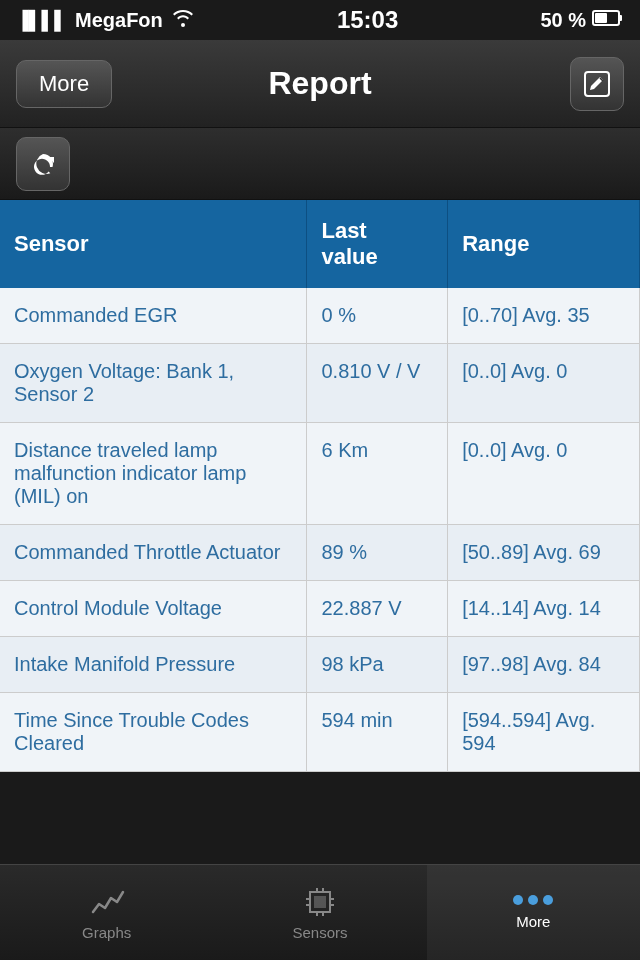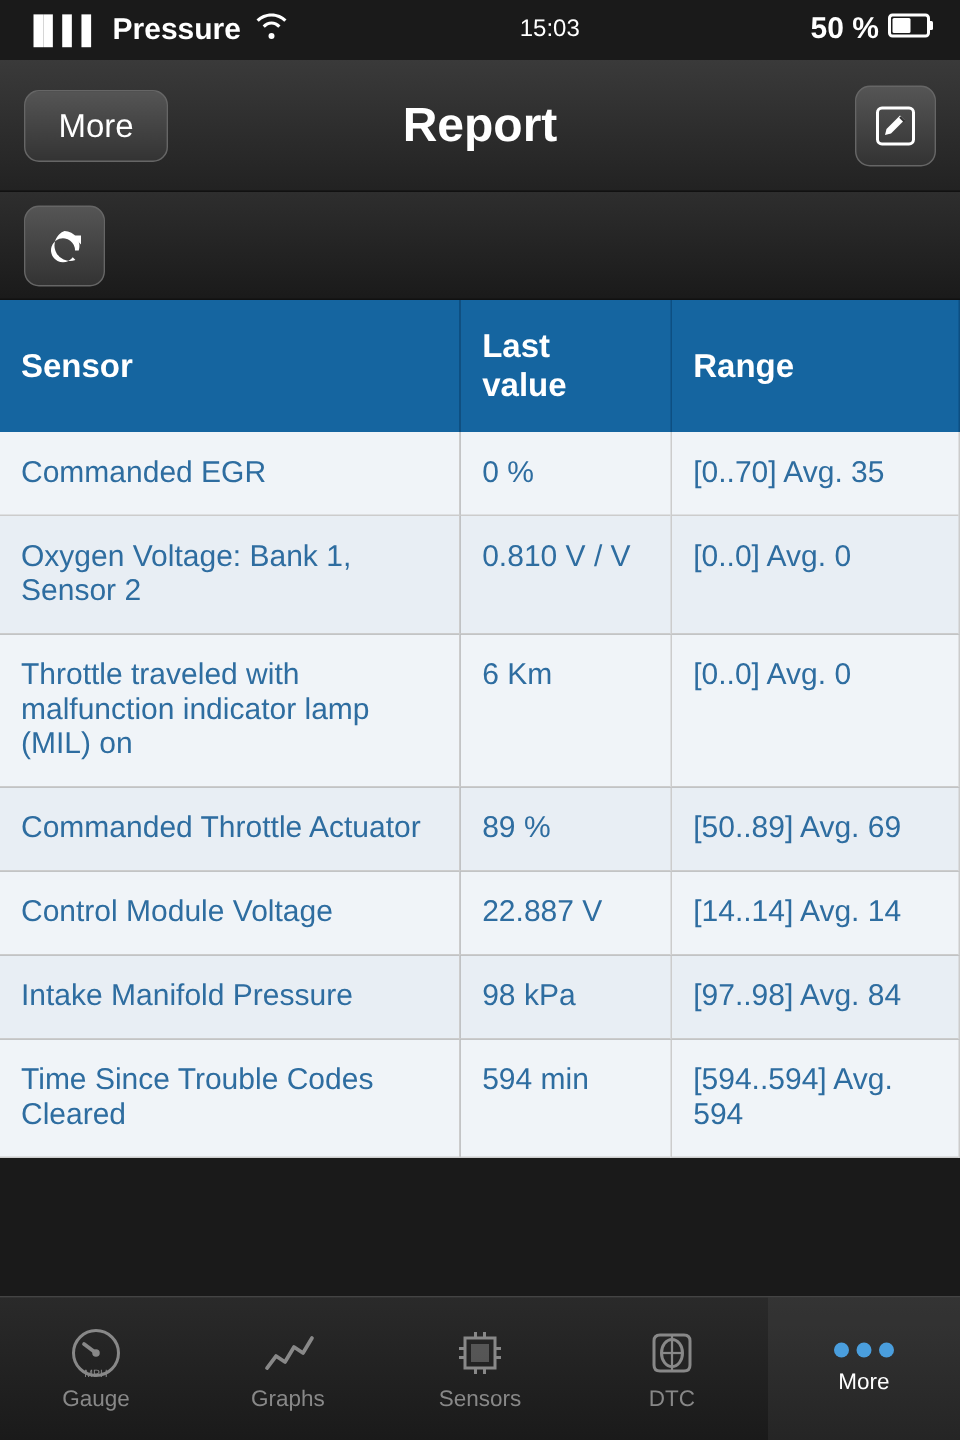--- a/index.html
+++ b/index.html
@@ -174,7 +174,7 @@
 <div class="status-bar">
   <div class="status-left">
     <span style="font-size:18px;">▐▌▌▌</span>
-    <span>Pressure</span>
+    <span>MegaFon</span>
     <span>
       <svg width="24" height="18" viewBox="0 0 24 18" fill="white">
         <path d="M12 14a2 2 0 110 4 2 2 0 010-4z"></path>

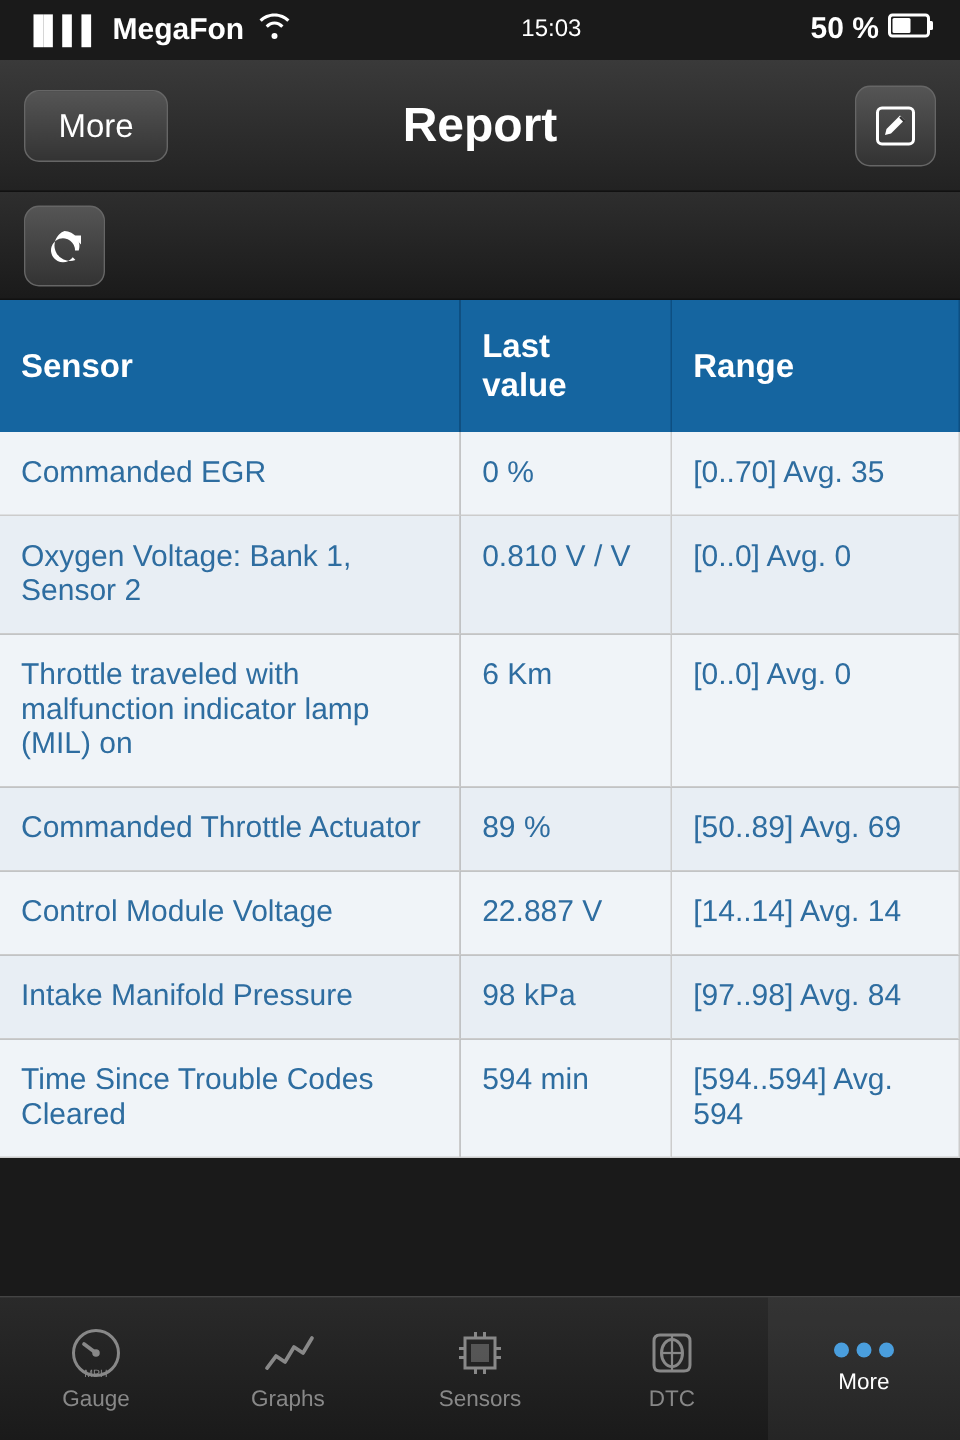--- a/index.html
+++ b/index.html
@@ -24,7 +24,7 @@
       font-weight: 600;
     }
     .status-left { display: flex; align-items: center; gap: 8px; }
-    .status-time { font-size: 16px; font-weight: 400; }
+    .status-time { font-size: 24px; font-weight: 700; }
     .status-right { display: flex; align-items: flex-start; gap: 6px; }
 
     

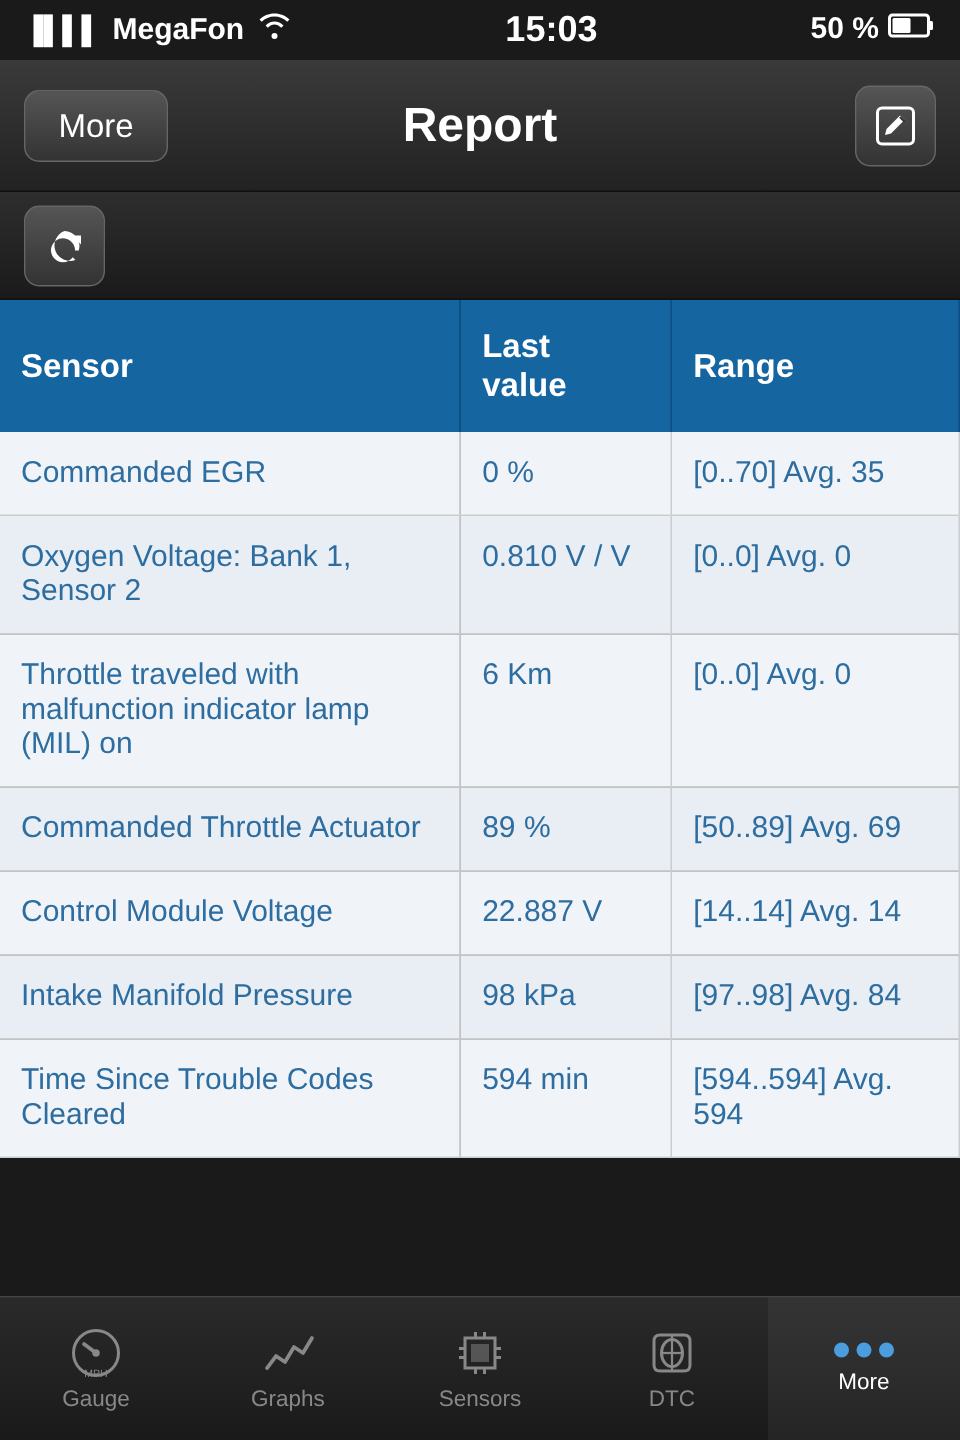--- a/index.html
+++ b/index.html
@@ -25,7 +25,7 @@
     }
     .status-left { display: flex; align-items: center; gap: 8px; }
     .status-time { font-size: 24px; font-weight: 700; }
-    .status-right { display: flex; align-items: flex-start; gap: 6px; }
+    .status-right { display: flex; align-items: flex-end; gap: 6px; }
 
     
     .nav-bar {

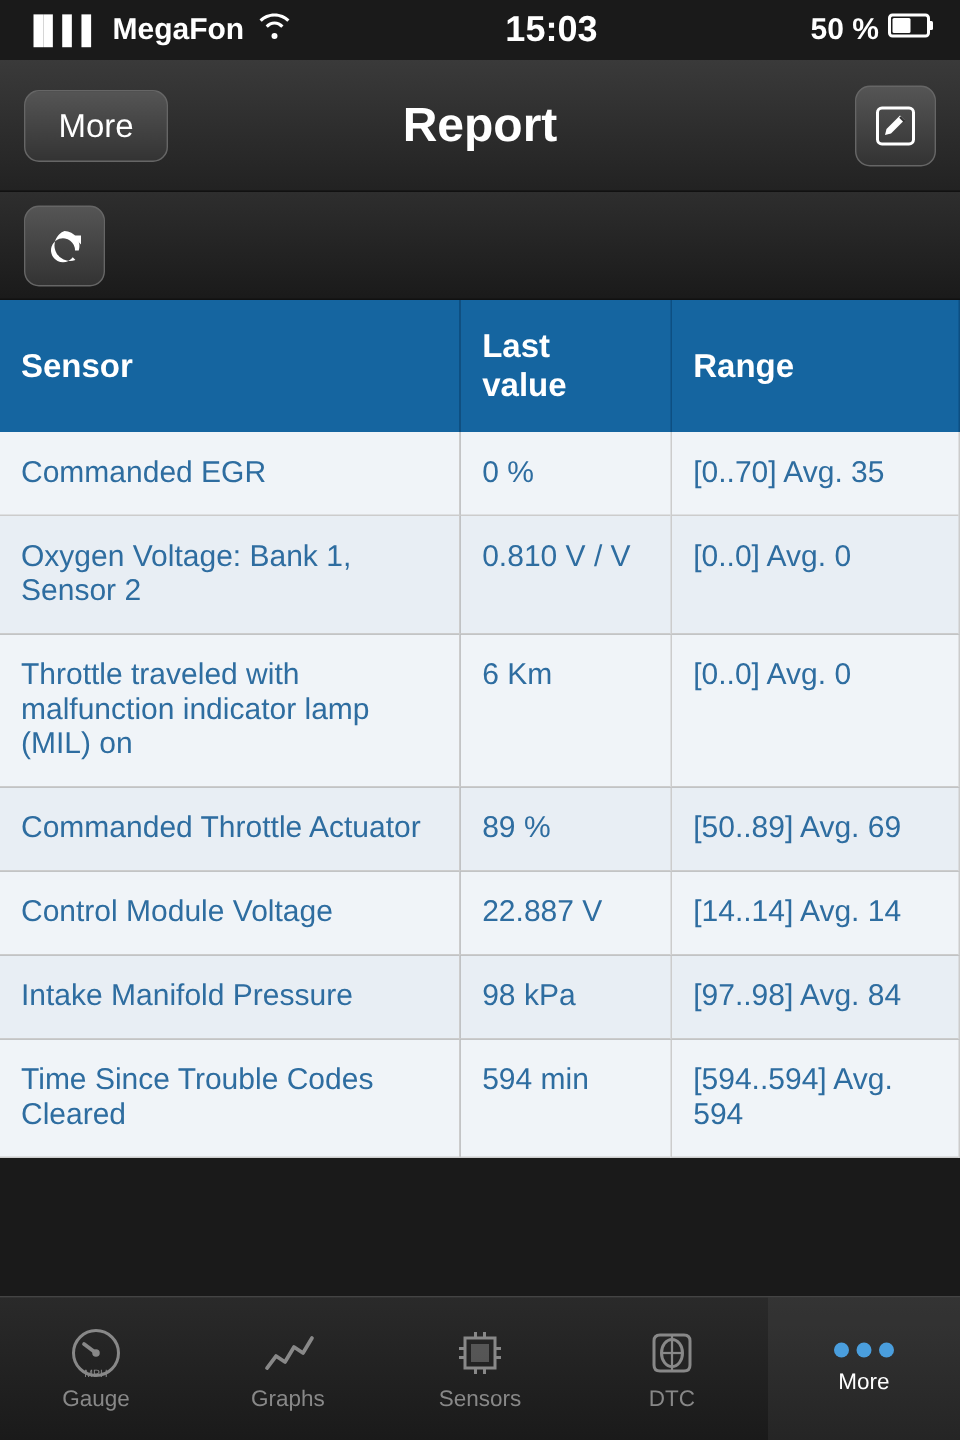--- a/index.html
+++ b/index.html
@@ -239,7 +239,7 @@
     <td>[0..0] Avg. 0</td>
   </tr>
         <tr>
-    <td>Throttle traveled with malfunction indicator lamp (MIL) on</td>
+    <td>Distance traveled lamp malfunction indicator lamp (MIL) on</td>
     <td>6 Km</td>
     <td>[0..0] Avg. 0</td>
   </tr>

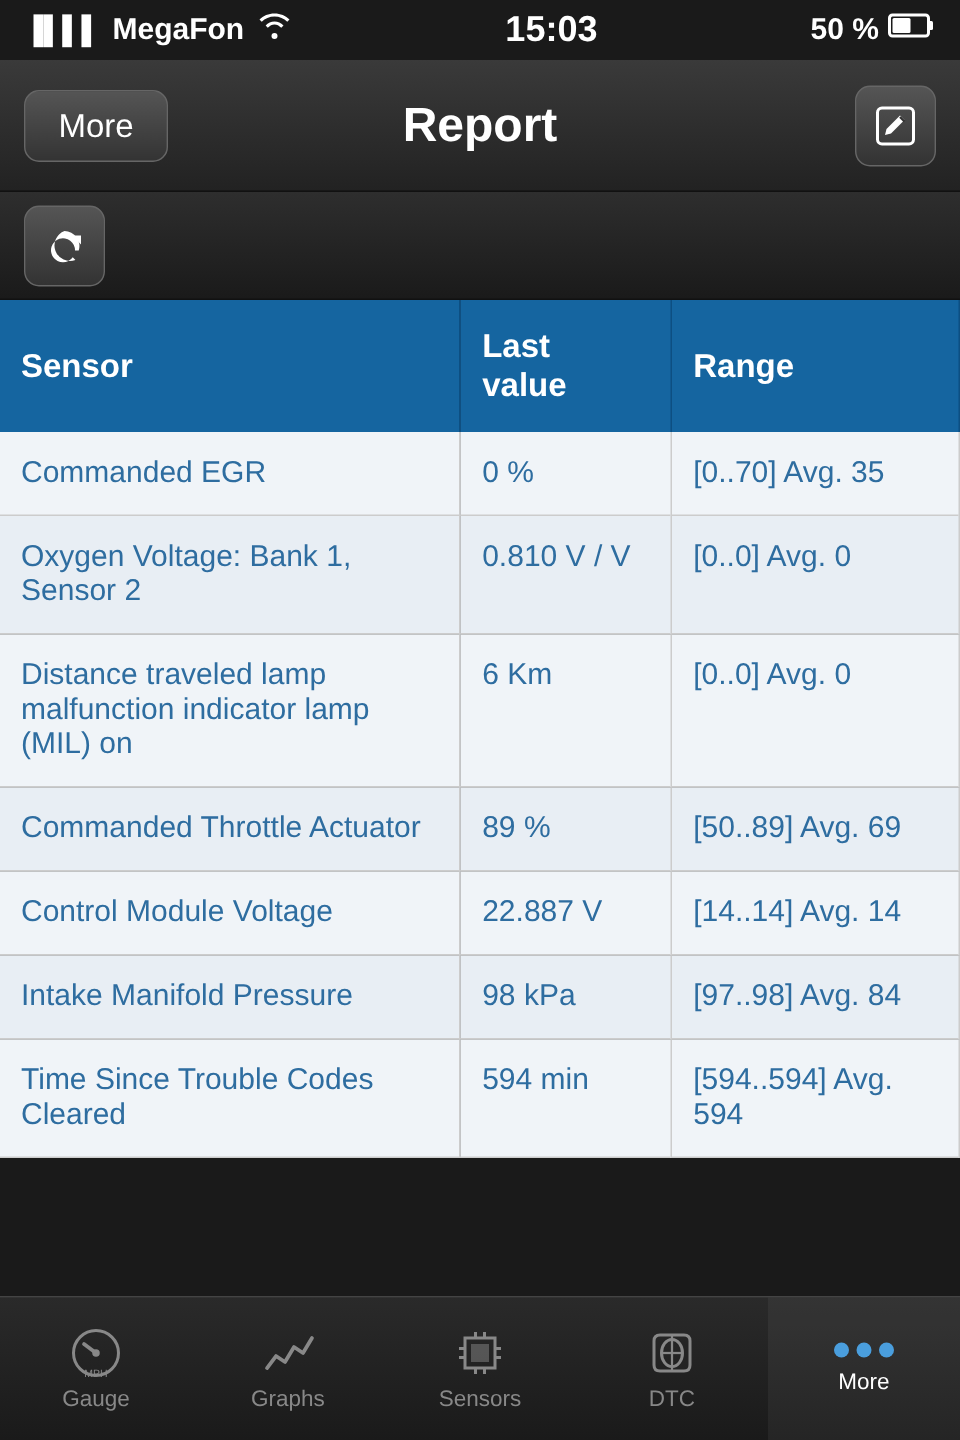--- a/index.html
+++ b/index.html
@@ -269,15 +269,6 @@
 
 <div class="tab-bar">
   <div class="tab-item">
-    <svg width="36" height="36" viewBox="0 0 36 36" fill="#888">
-      <circle cx="18" cy="18" r="15" stroke="#888" stroke-width="2" fill="none"></circle>
-      <path d="M18 18 L10 12" stroke="#888" stroke-width="2.5" stroke-linecap="round"></path>
-      <circle cx="18" cy="18" r="2.5" fill="#888"></circle>
-      <text x="18" y="34" text-anchor="middle" font-size="7" fill="#888">MPH</text>
-    </svg>
-    <span class="tab-label">Gauge</span>
-  </div>
-  <div class="tab-item">
     <svg width="36" height="36" viewBox="0 0 36 36" fill="none">
       <polyline points="4,28 10,20 16,24 22,14 28,18 34,8" stroke="#888" stroke-width="2.5" fill="none" stroke-linecap="round" stroke-linejoin="round"></polyline>
     </svg>

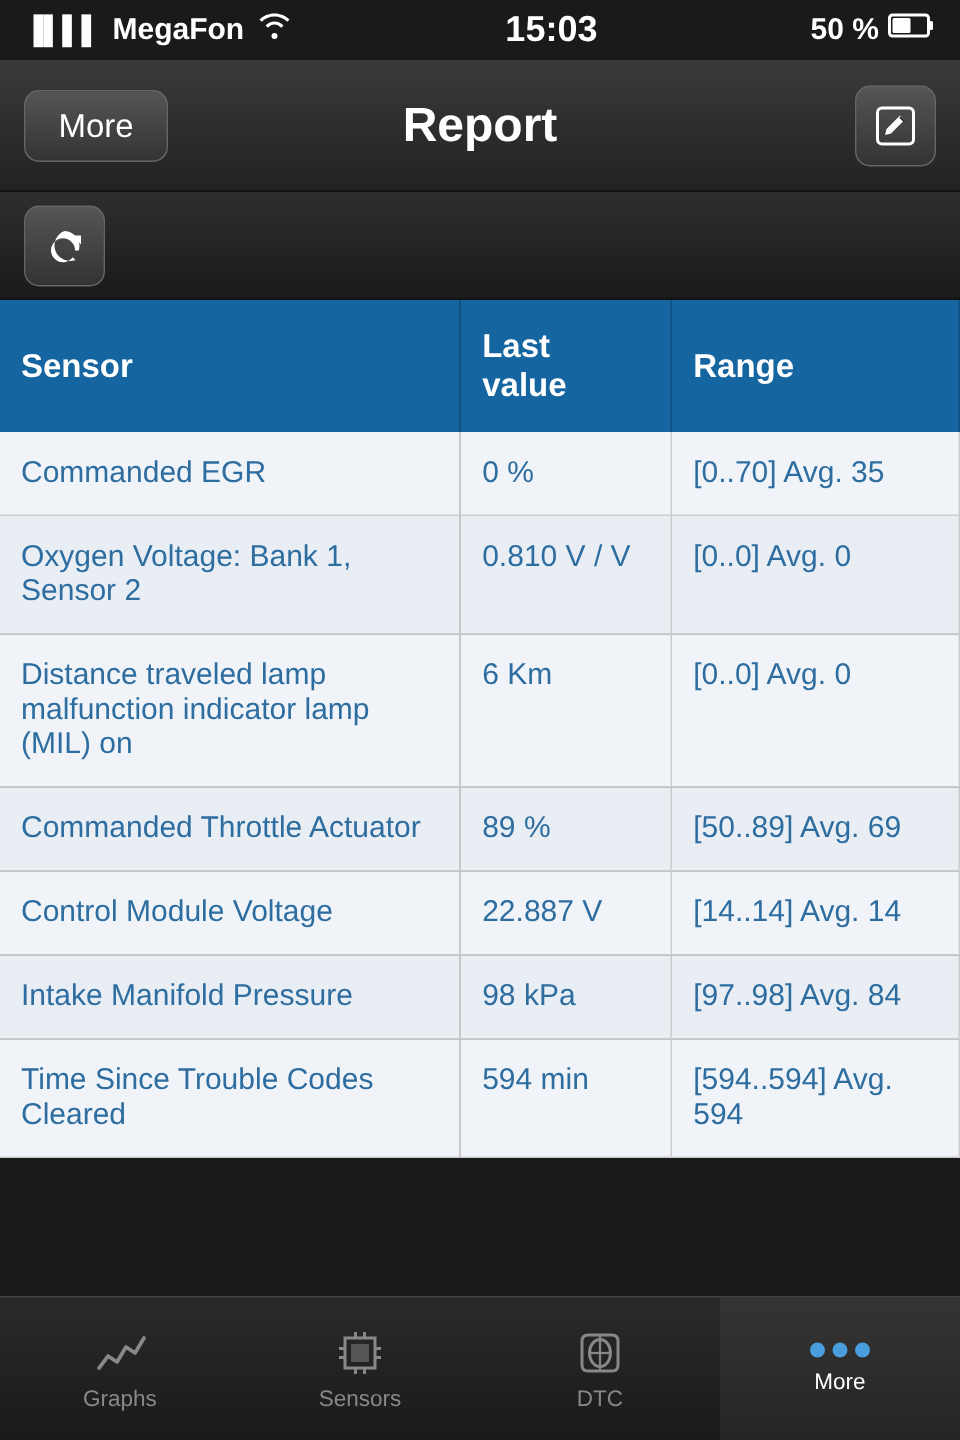--- a/index.html
+++ b/index.html
@@ -289,15 +289,6 @@
     </svg>
     <span class="tab-label">Sensors</span>
   </div>
-  <div class="tab-item">
-    <svg width="36" height="36" viewBox="0 0 36 36" fill="none">
-      <path d="M6 10 Q6 6 10 6 L26 6 Q30 6 30 10 L30 26 Q30 30 26 30 L10 30 Q6 30 6 26 Z" stroke="#888" stroke-width="2" fill="none"></path>
-      <ellipse cx="18" cy="18" rx="7" ry="9" stroke="#888" stroke-width="2" fill="none"></ellipse>
-      <line x1="11" y1="18" x2="25" y2="18" stroke="#888" stroke-width="1.5"></line>
-      <line x1="18" y1="6" x2="18" y2="30" stroke="#888" stroke-width="1.5"></line>
-    </svg>
-    <span class="tab-label">DTC</span>
-  </div>
   <div class="tab-item" style="background: rgba(255,255,255,0.05);">
     <div class="tab-dots">
       <div class="tab-dot"></div>

